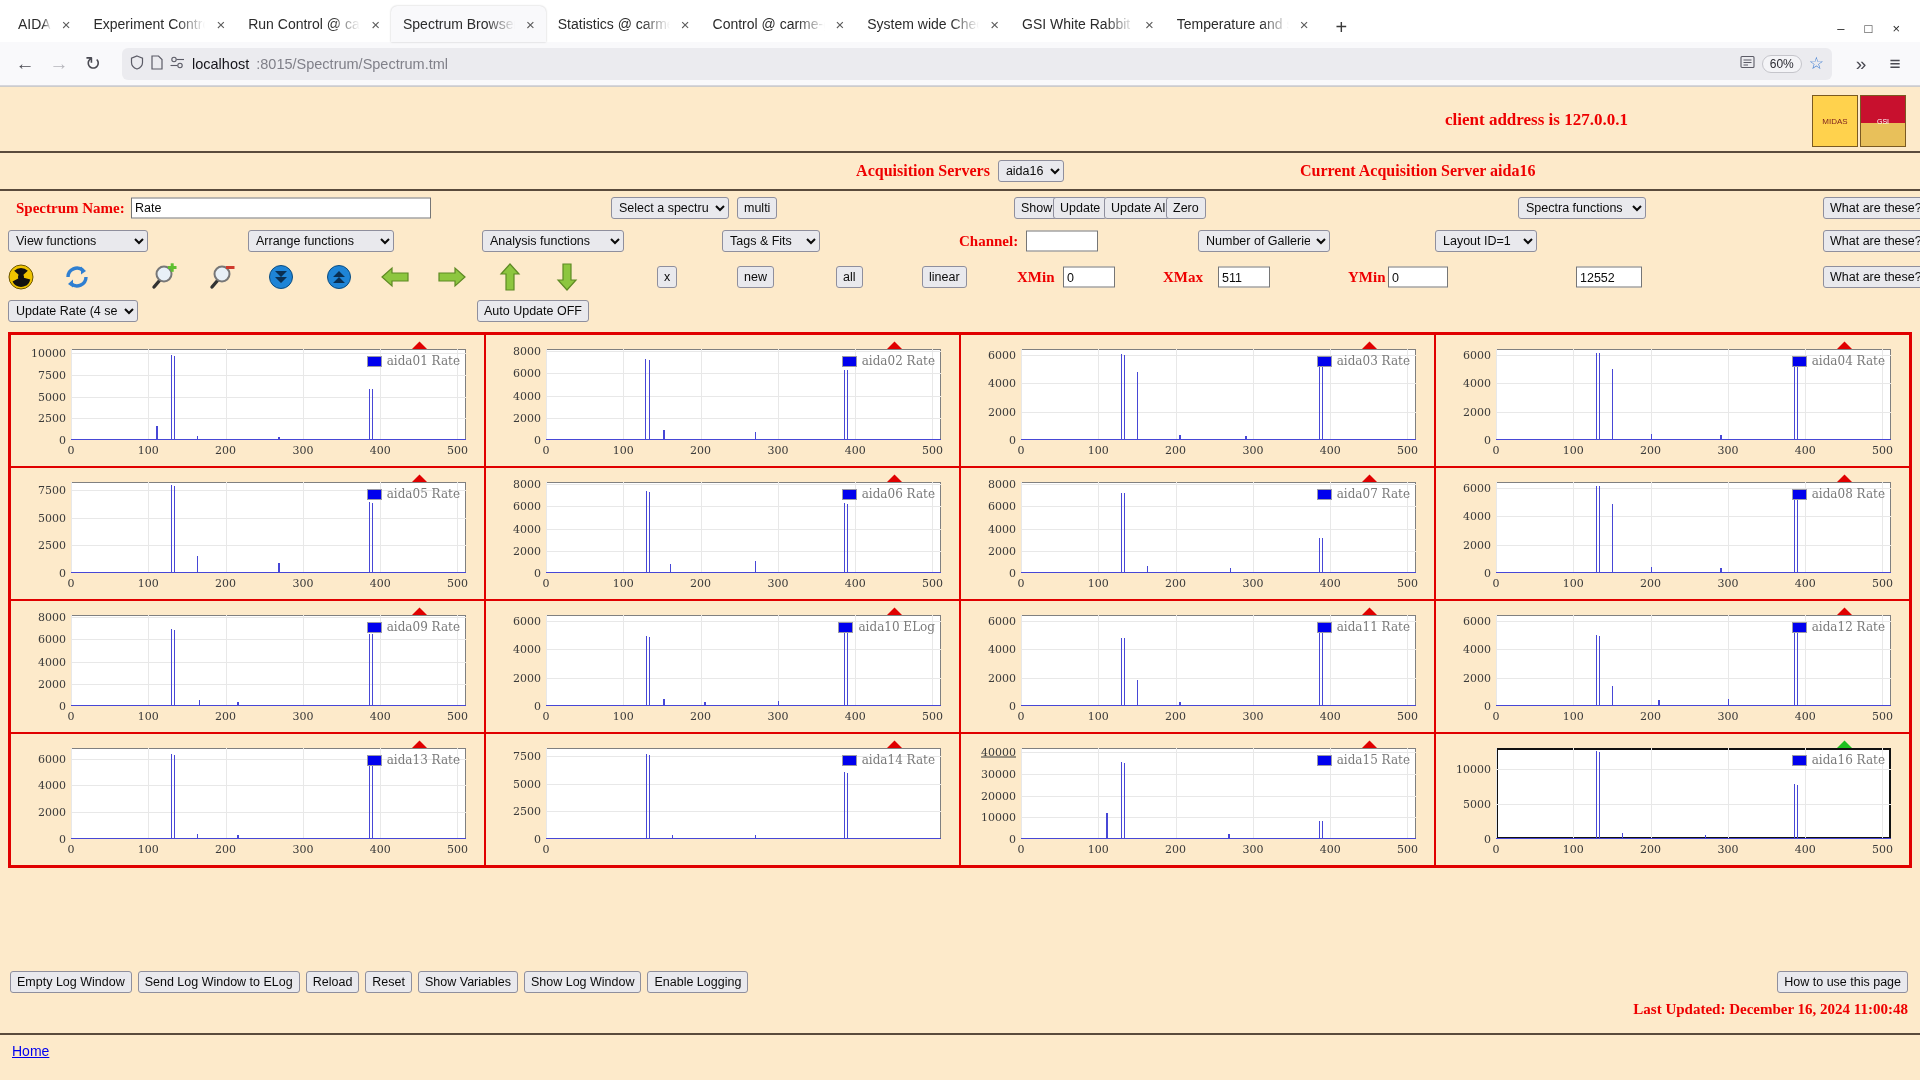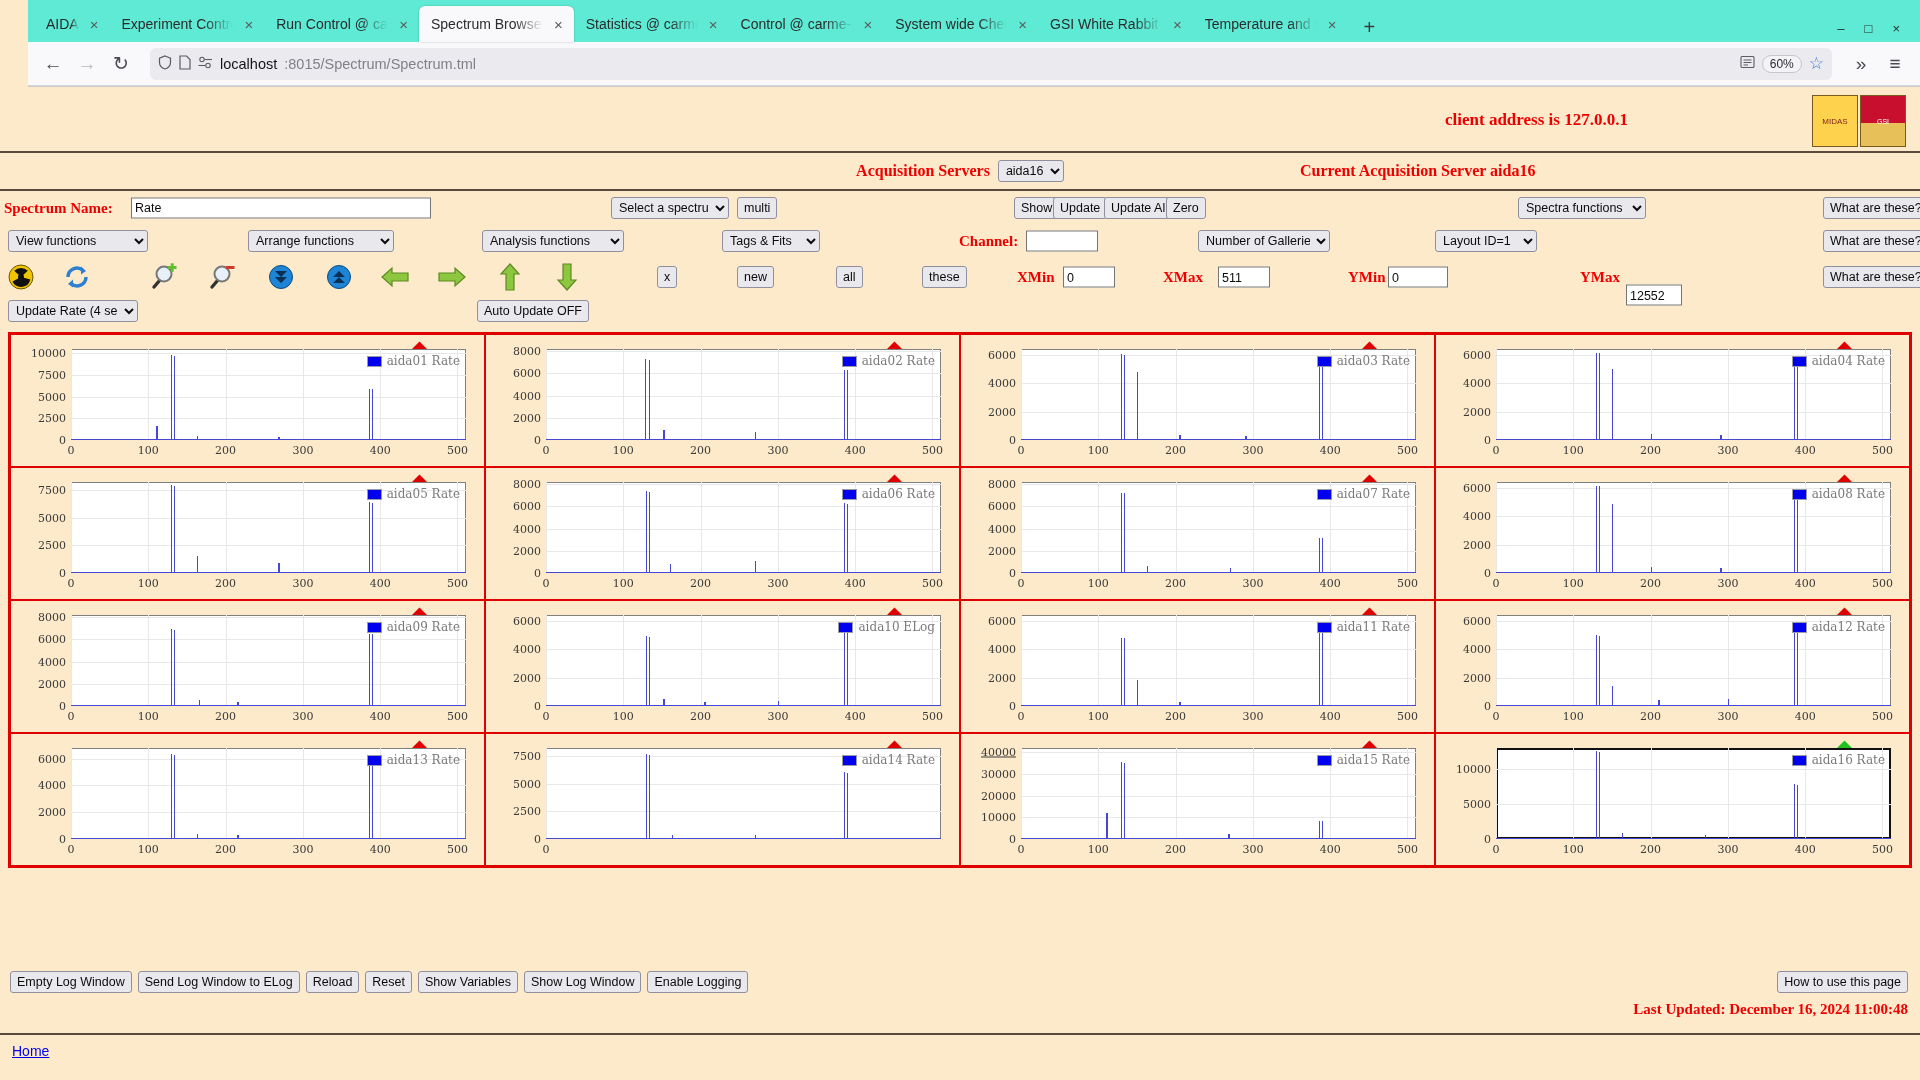--- a/index.html
+++ b/index.html
@@ -13,7 +13,7 @@
   }
 
   
-  #browser-chrome { background:#5eead4; border-bottom:1px solid #ccc;margin-left:28px; }
+  #browser-chrome { background:#ffffff; border-bottom:1px solid #ccc; }
   #tabstrip { display:flex; align-items:flex-end; height:42px; padding:4px 4px 0 6px; gap:0; }
   .tab {
     display:flex; align-items:center; height:36px;

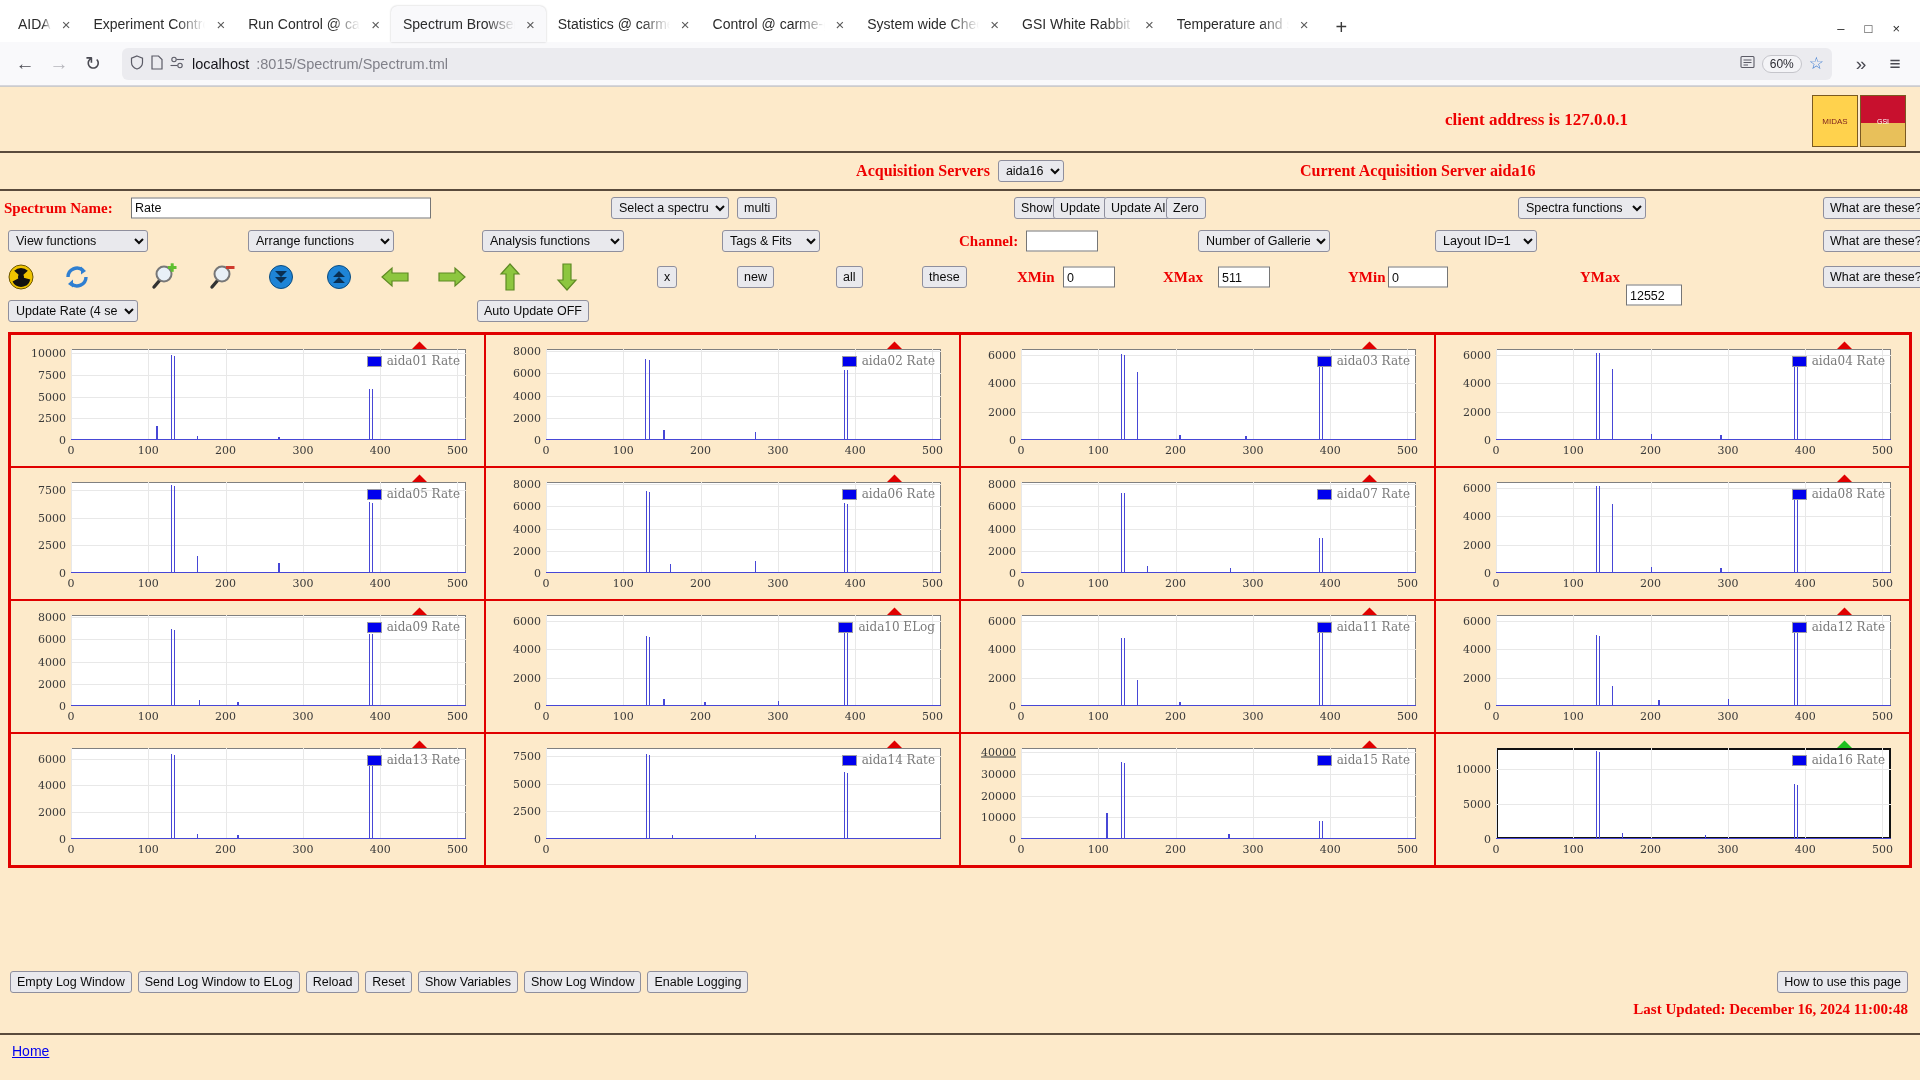--- a/index.html
+++ b/index.html
@@ -220,7 +220,7 @@
   <hr class="hr">
 
   <div class="ctl-row" style="height:33px;">
-    <span class="lbl" style="left:4px;">Spectrum Name:</span>
+    <span class="lbl" style="left:16px;">Spectrum Name:</span>
     <input type="text" style="left: 131px; width: 300px;" value="Rate">
     <select style="left:611px; width:118px;">
       <option>Select a spectrum</option>

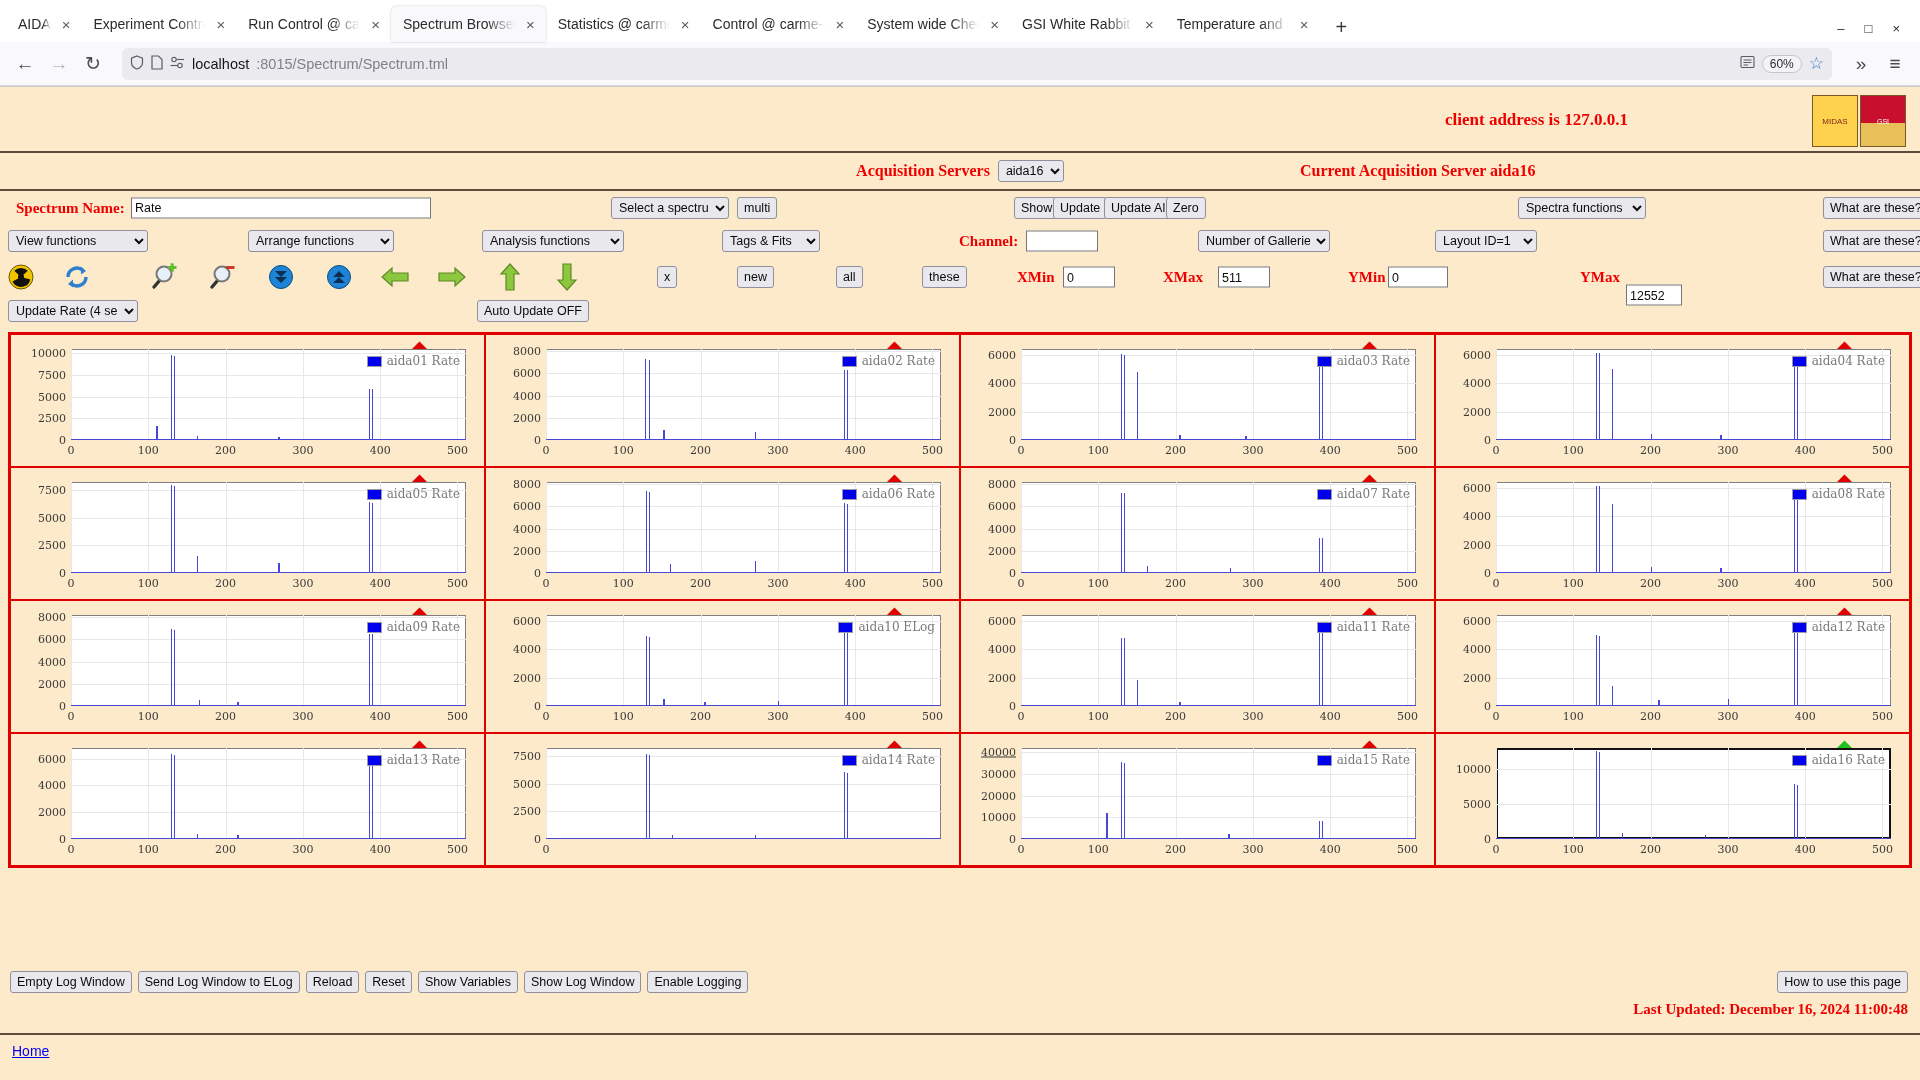--- a/index.html
+++ b/index.html
@@ -330,7 +330,7 @@
     <button class="btn" style="left:657px;">x</button>
     <button class="btn" style="left:737px;">new</button>
     <button class="btn" style="left:836px;">all</button>
-    <button class="btn" style="left:922px;">these</button>
+    <button class="btn" style="left:922px;">linear</button>
 
     <span class="lbl" style="left:1017px;">XMin</span>
     <input type="text" style="left: 1063px; width: 52px;" value="0">

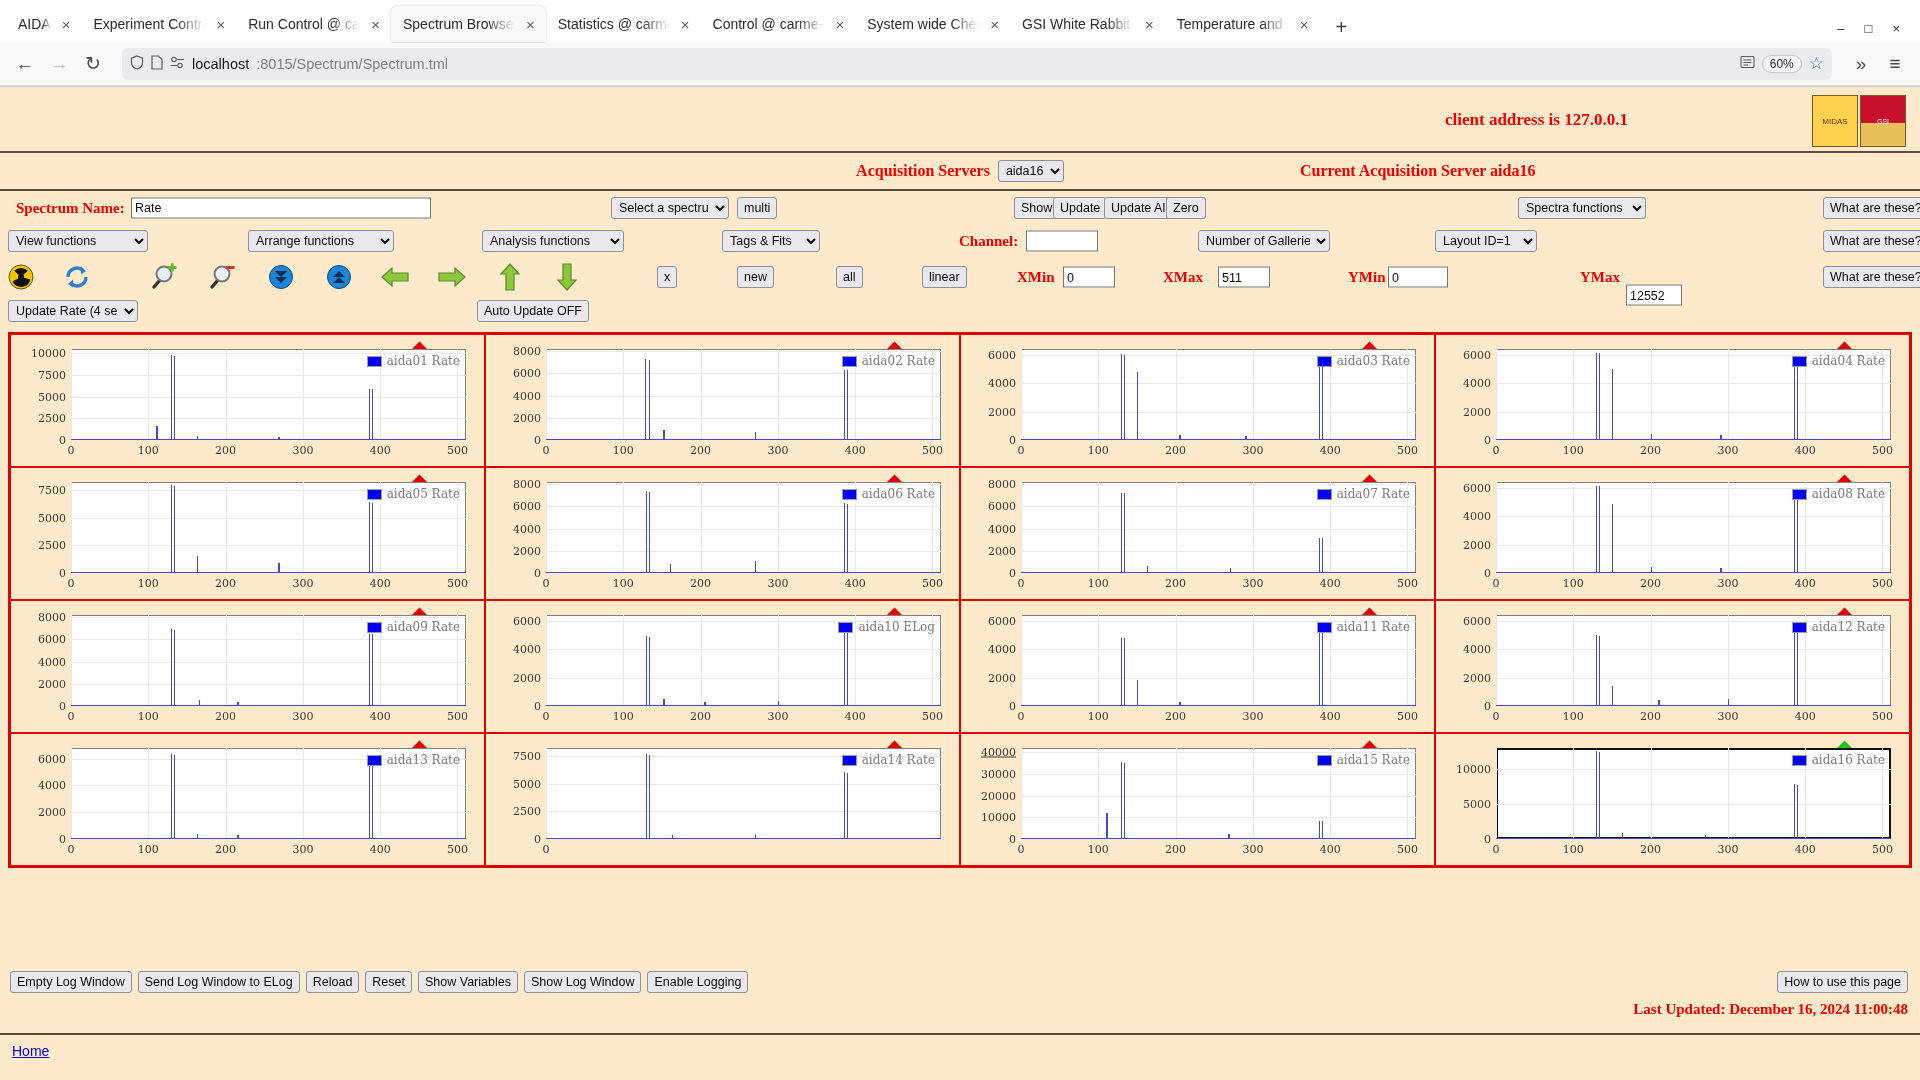--- a/index.html
+++ b/index.html
@@ -339,7 +339,7 @@
     <span class="lbl" style="left:1348px;">YMin</span>
     <input type="text" style="left: 1388px; width: 60px;" value="0">
     <span class="lbl" style="left:1580px;">YMax</span>
-    <input type="text" style="left: 1626px; width: 56px; margin-top: 18px;" value="12552">
+    <input type="text" style="left: 1576px; width: 66px;" value="12552">
     <button class="btn" style="left:1823px;">What are these?</button>
   </div>
 

